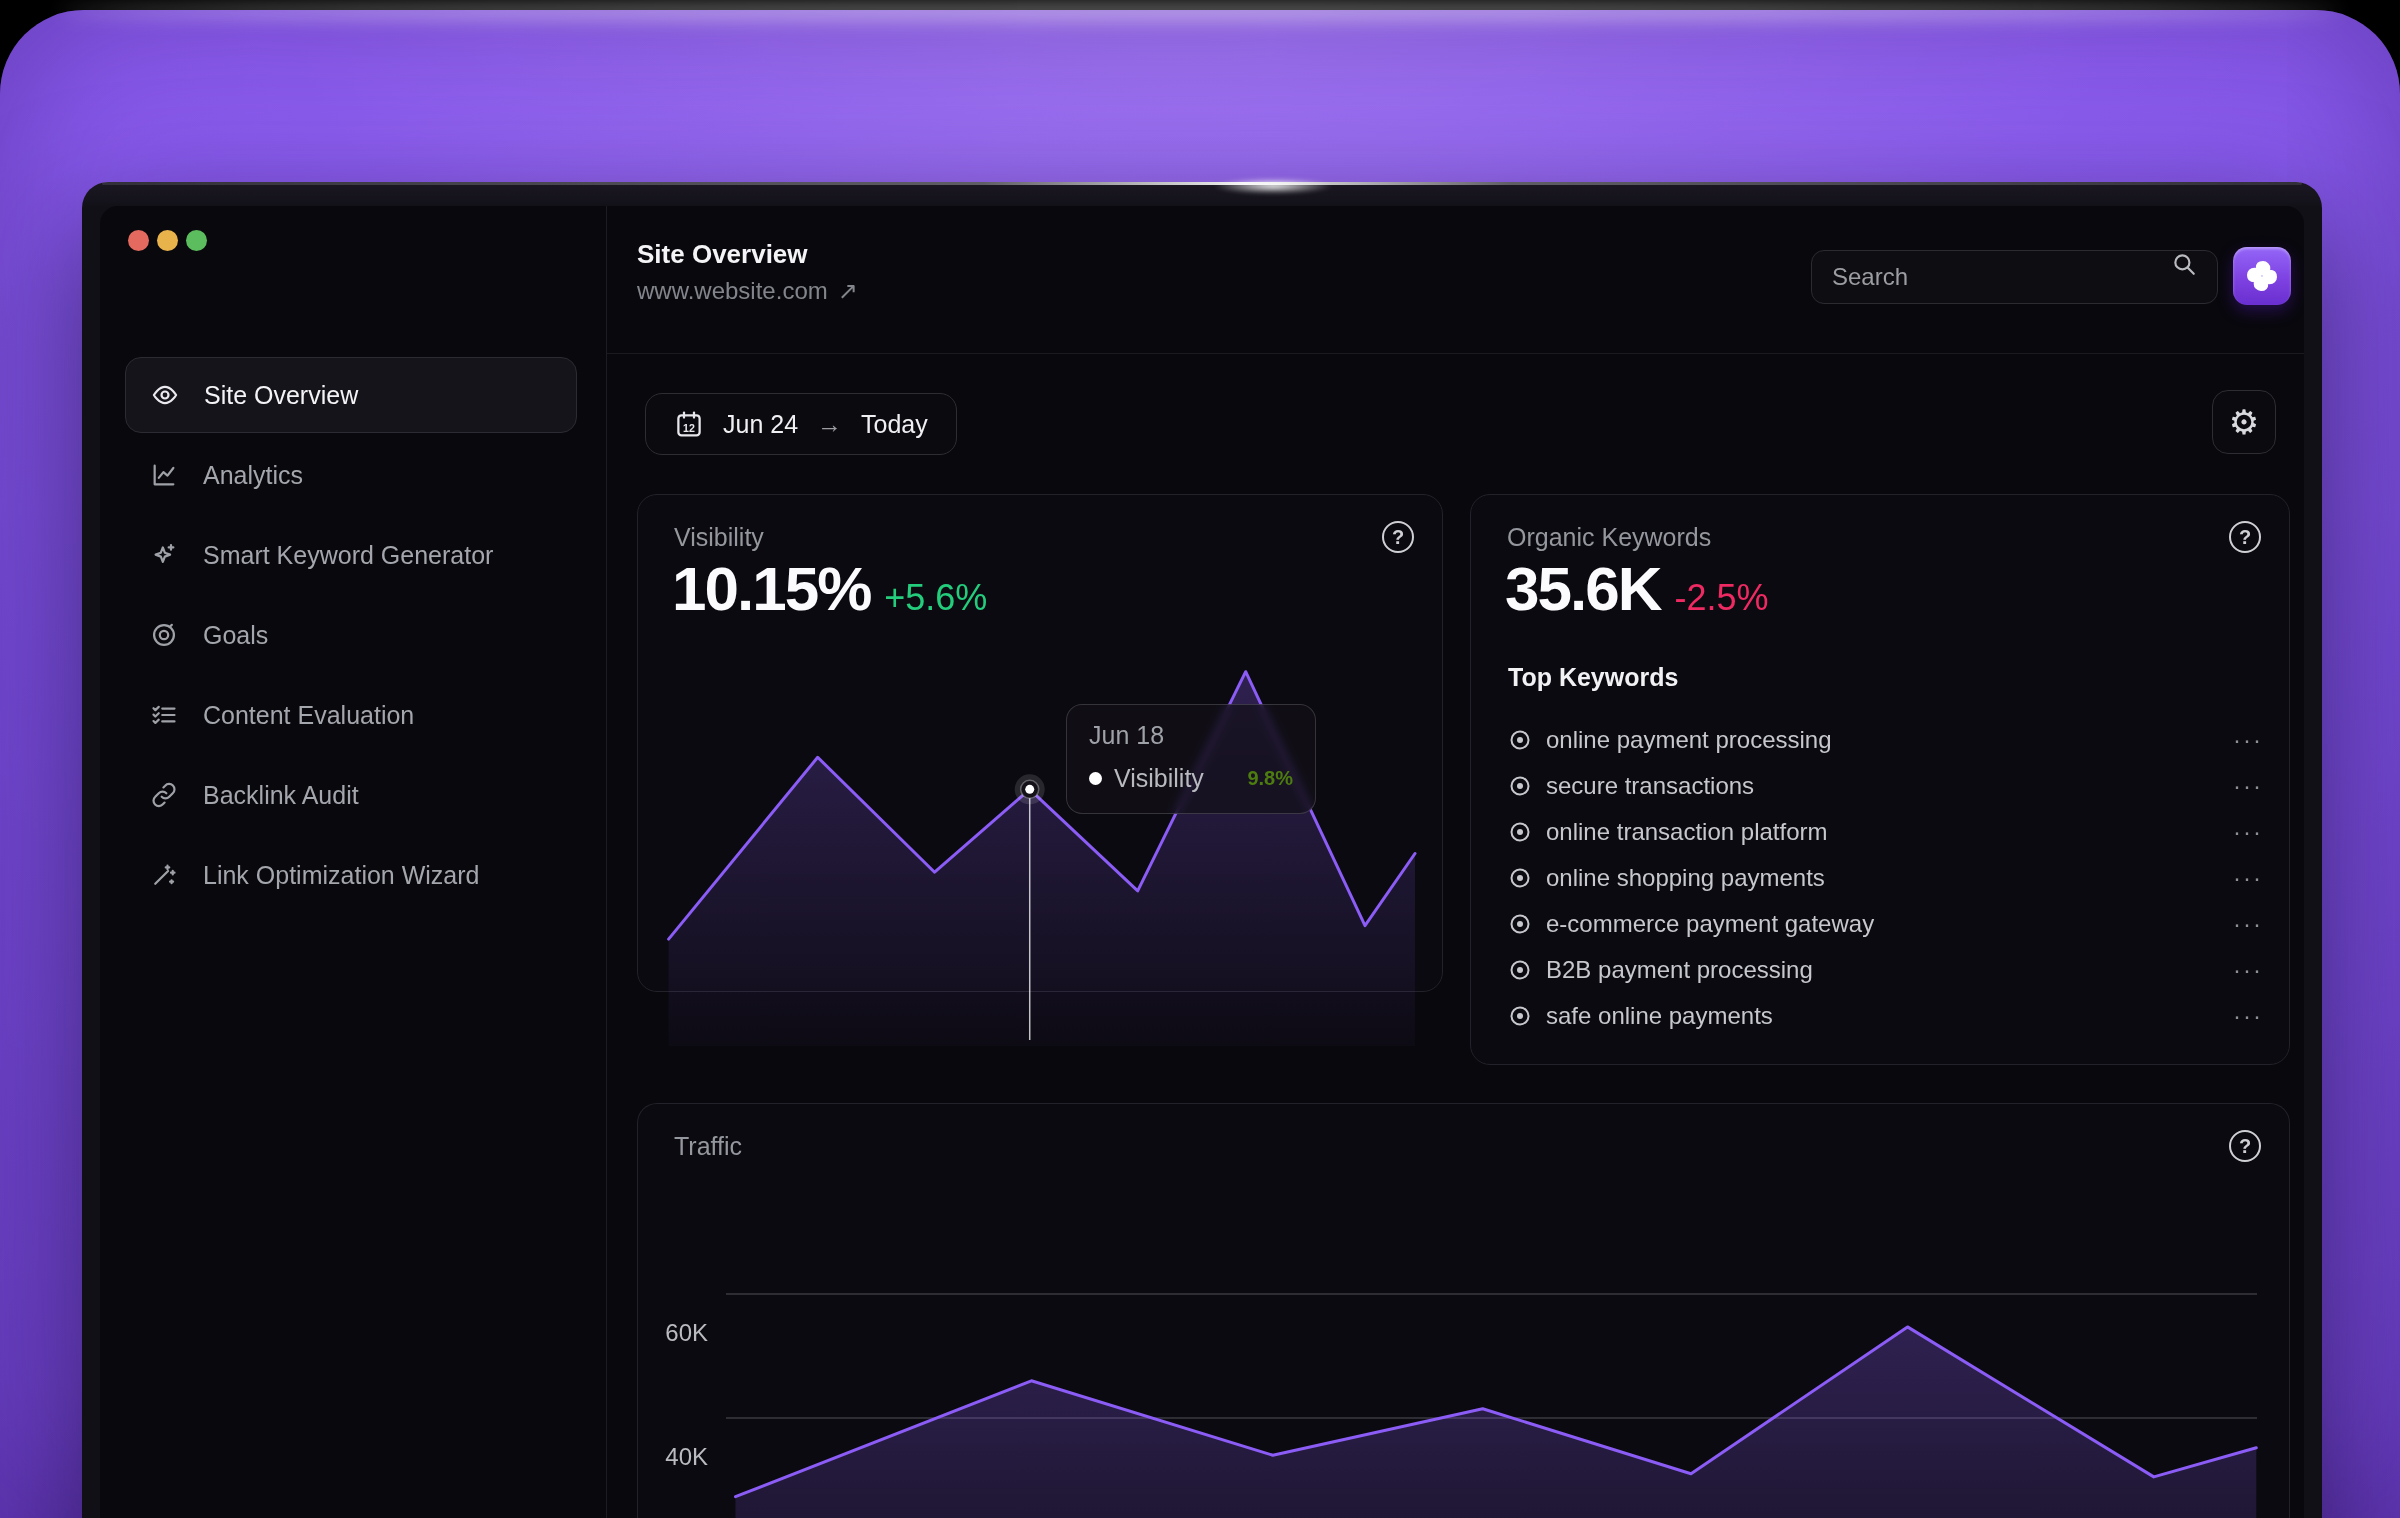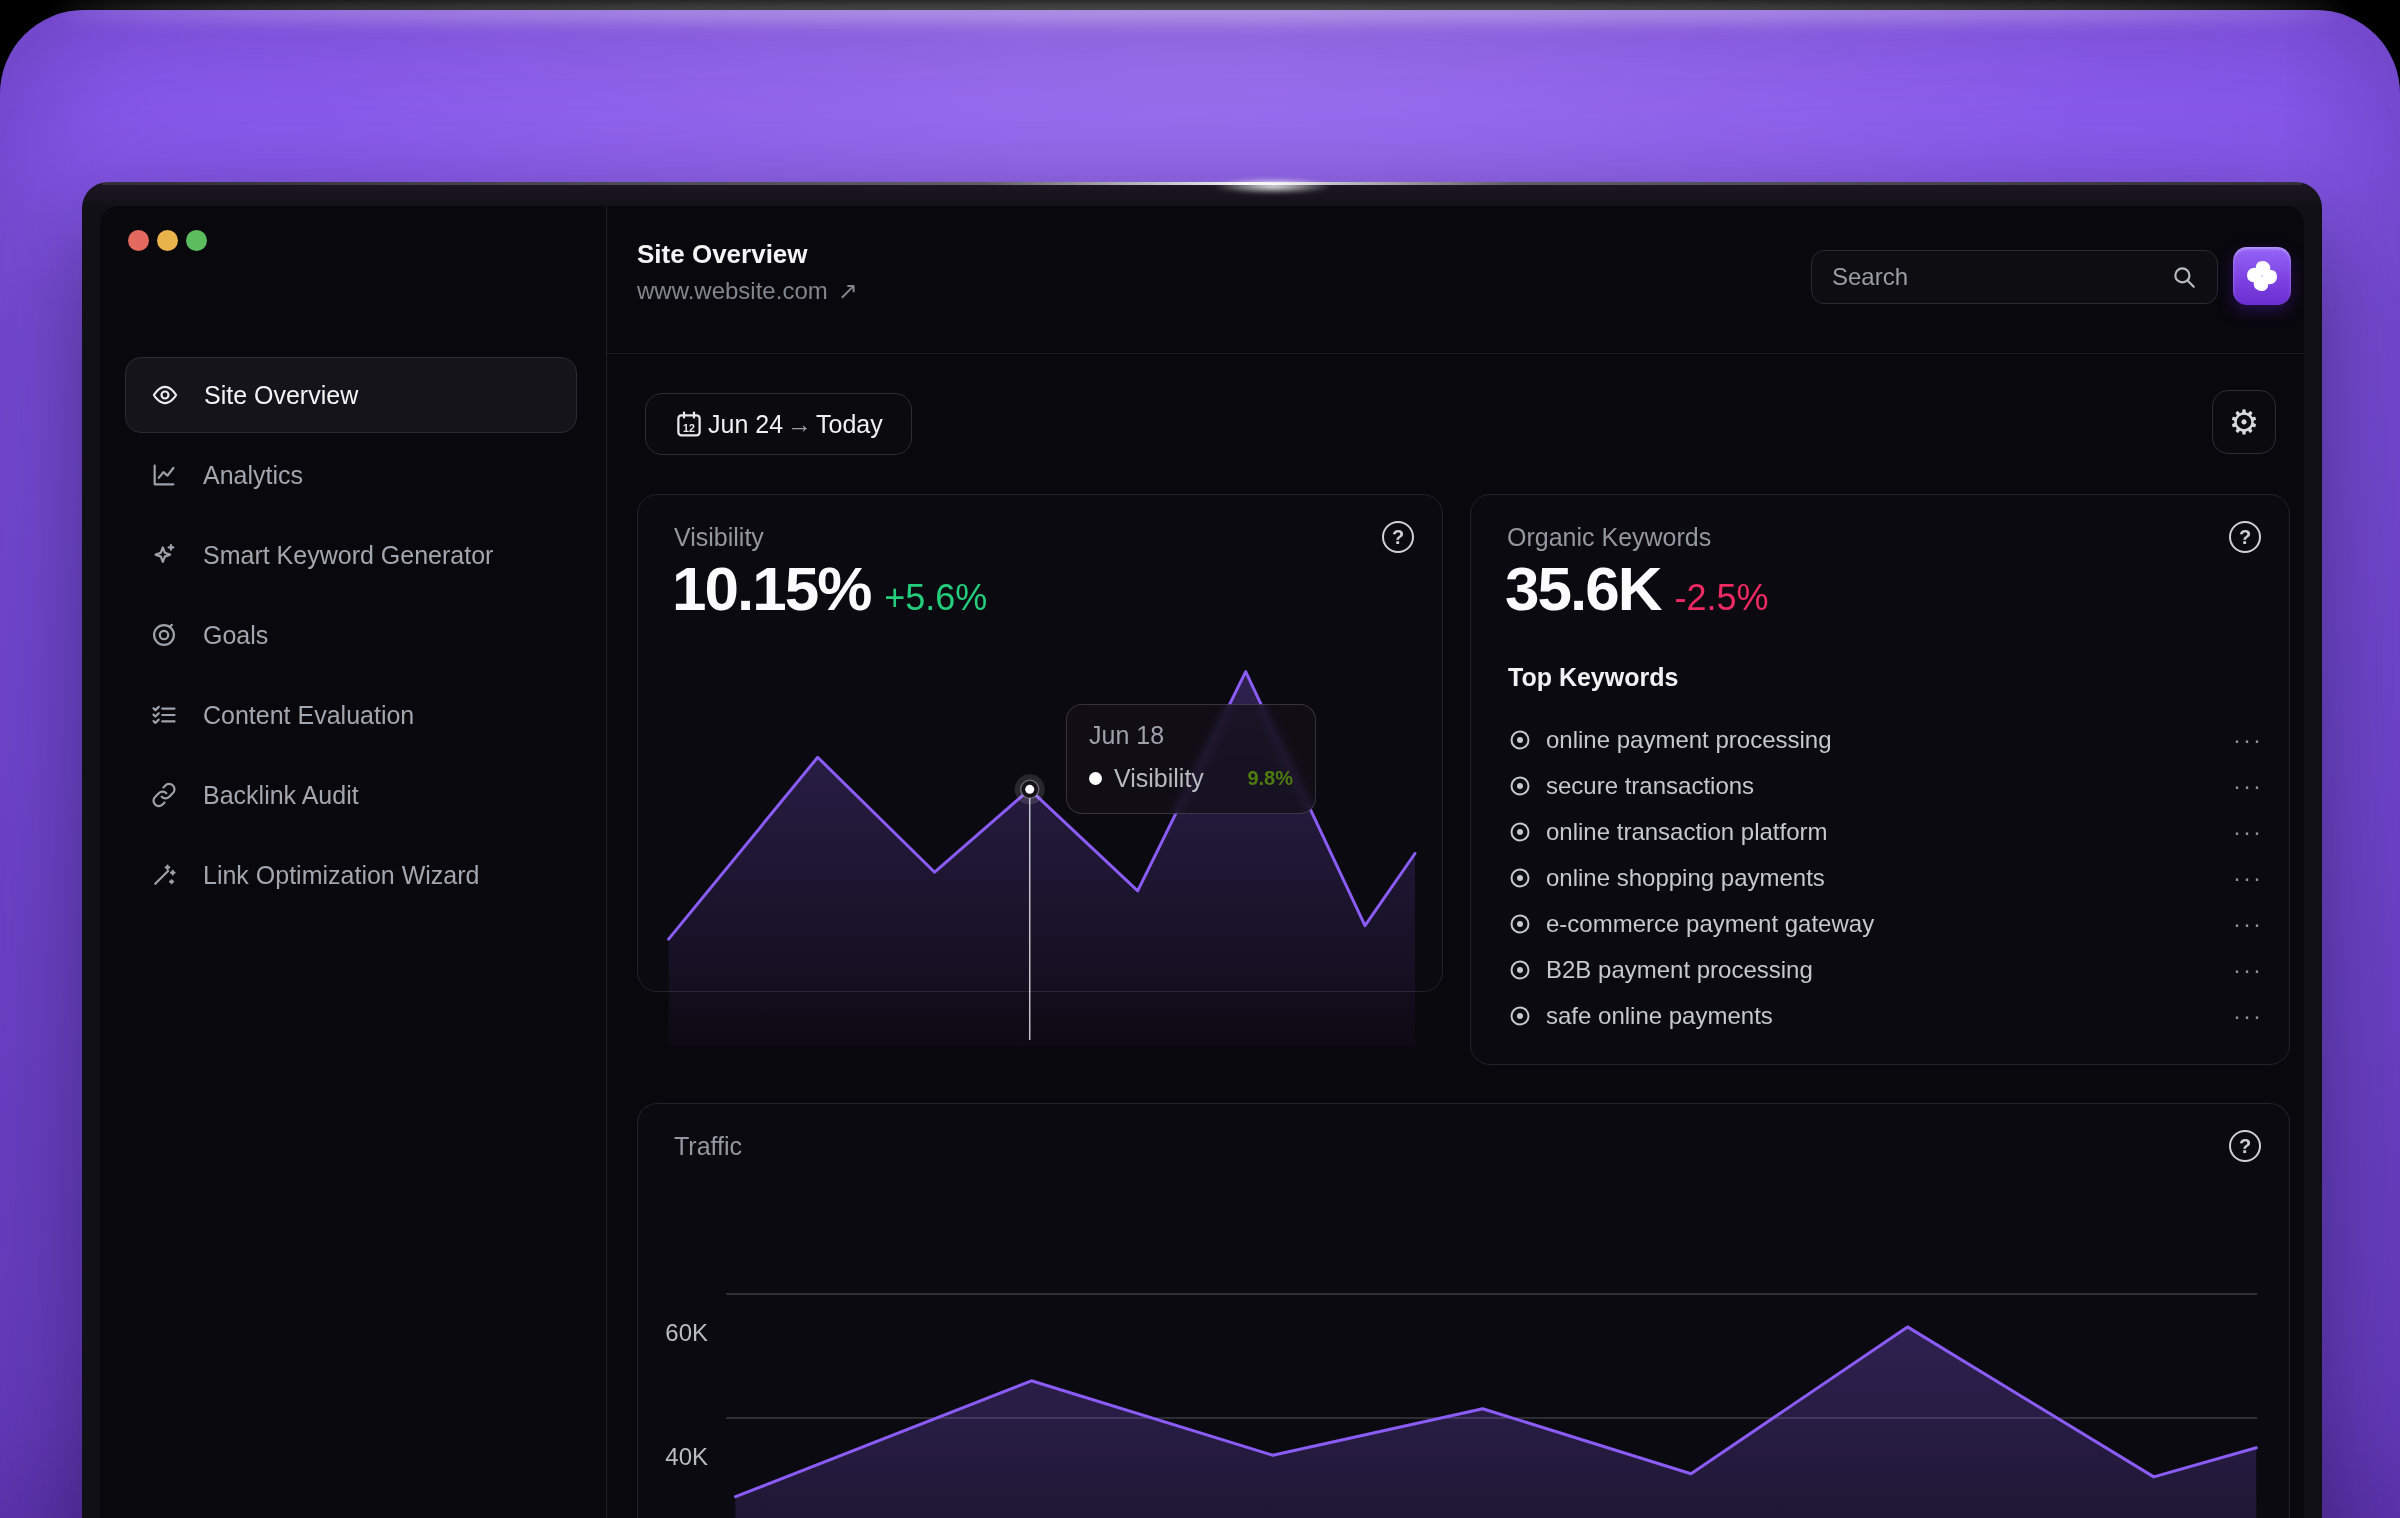--- a/index.html
+++ b/index.html
@@ -50,7 +50,7 @@
   .hdr-url .ext { margin-left:10px; }
   .search { position:absolute; left:1711px; top:44px; width:407px; height:54px;
     border:1px solid #2c2b32; background:#0e0d12; border-radius:13px;
-    display:flex; align-items:center; padding:0 20px; }
+    display:flex; padding:0 20px; }
   .search input { flex:1; background:transparent; border:none; outline:none;
     color:#e8e8ec; font-size:24px; font-family:inherit; }
   .search input::placeholder { color:#9b9da3; }

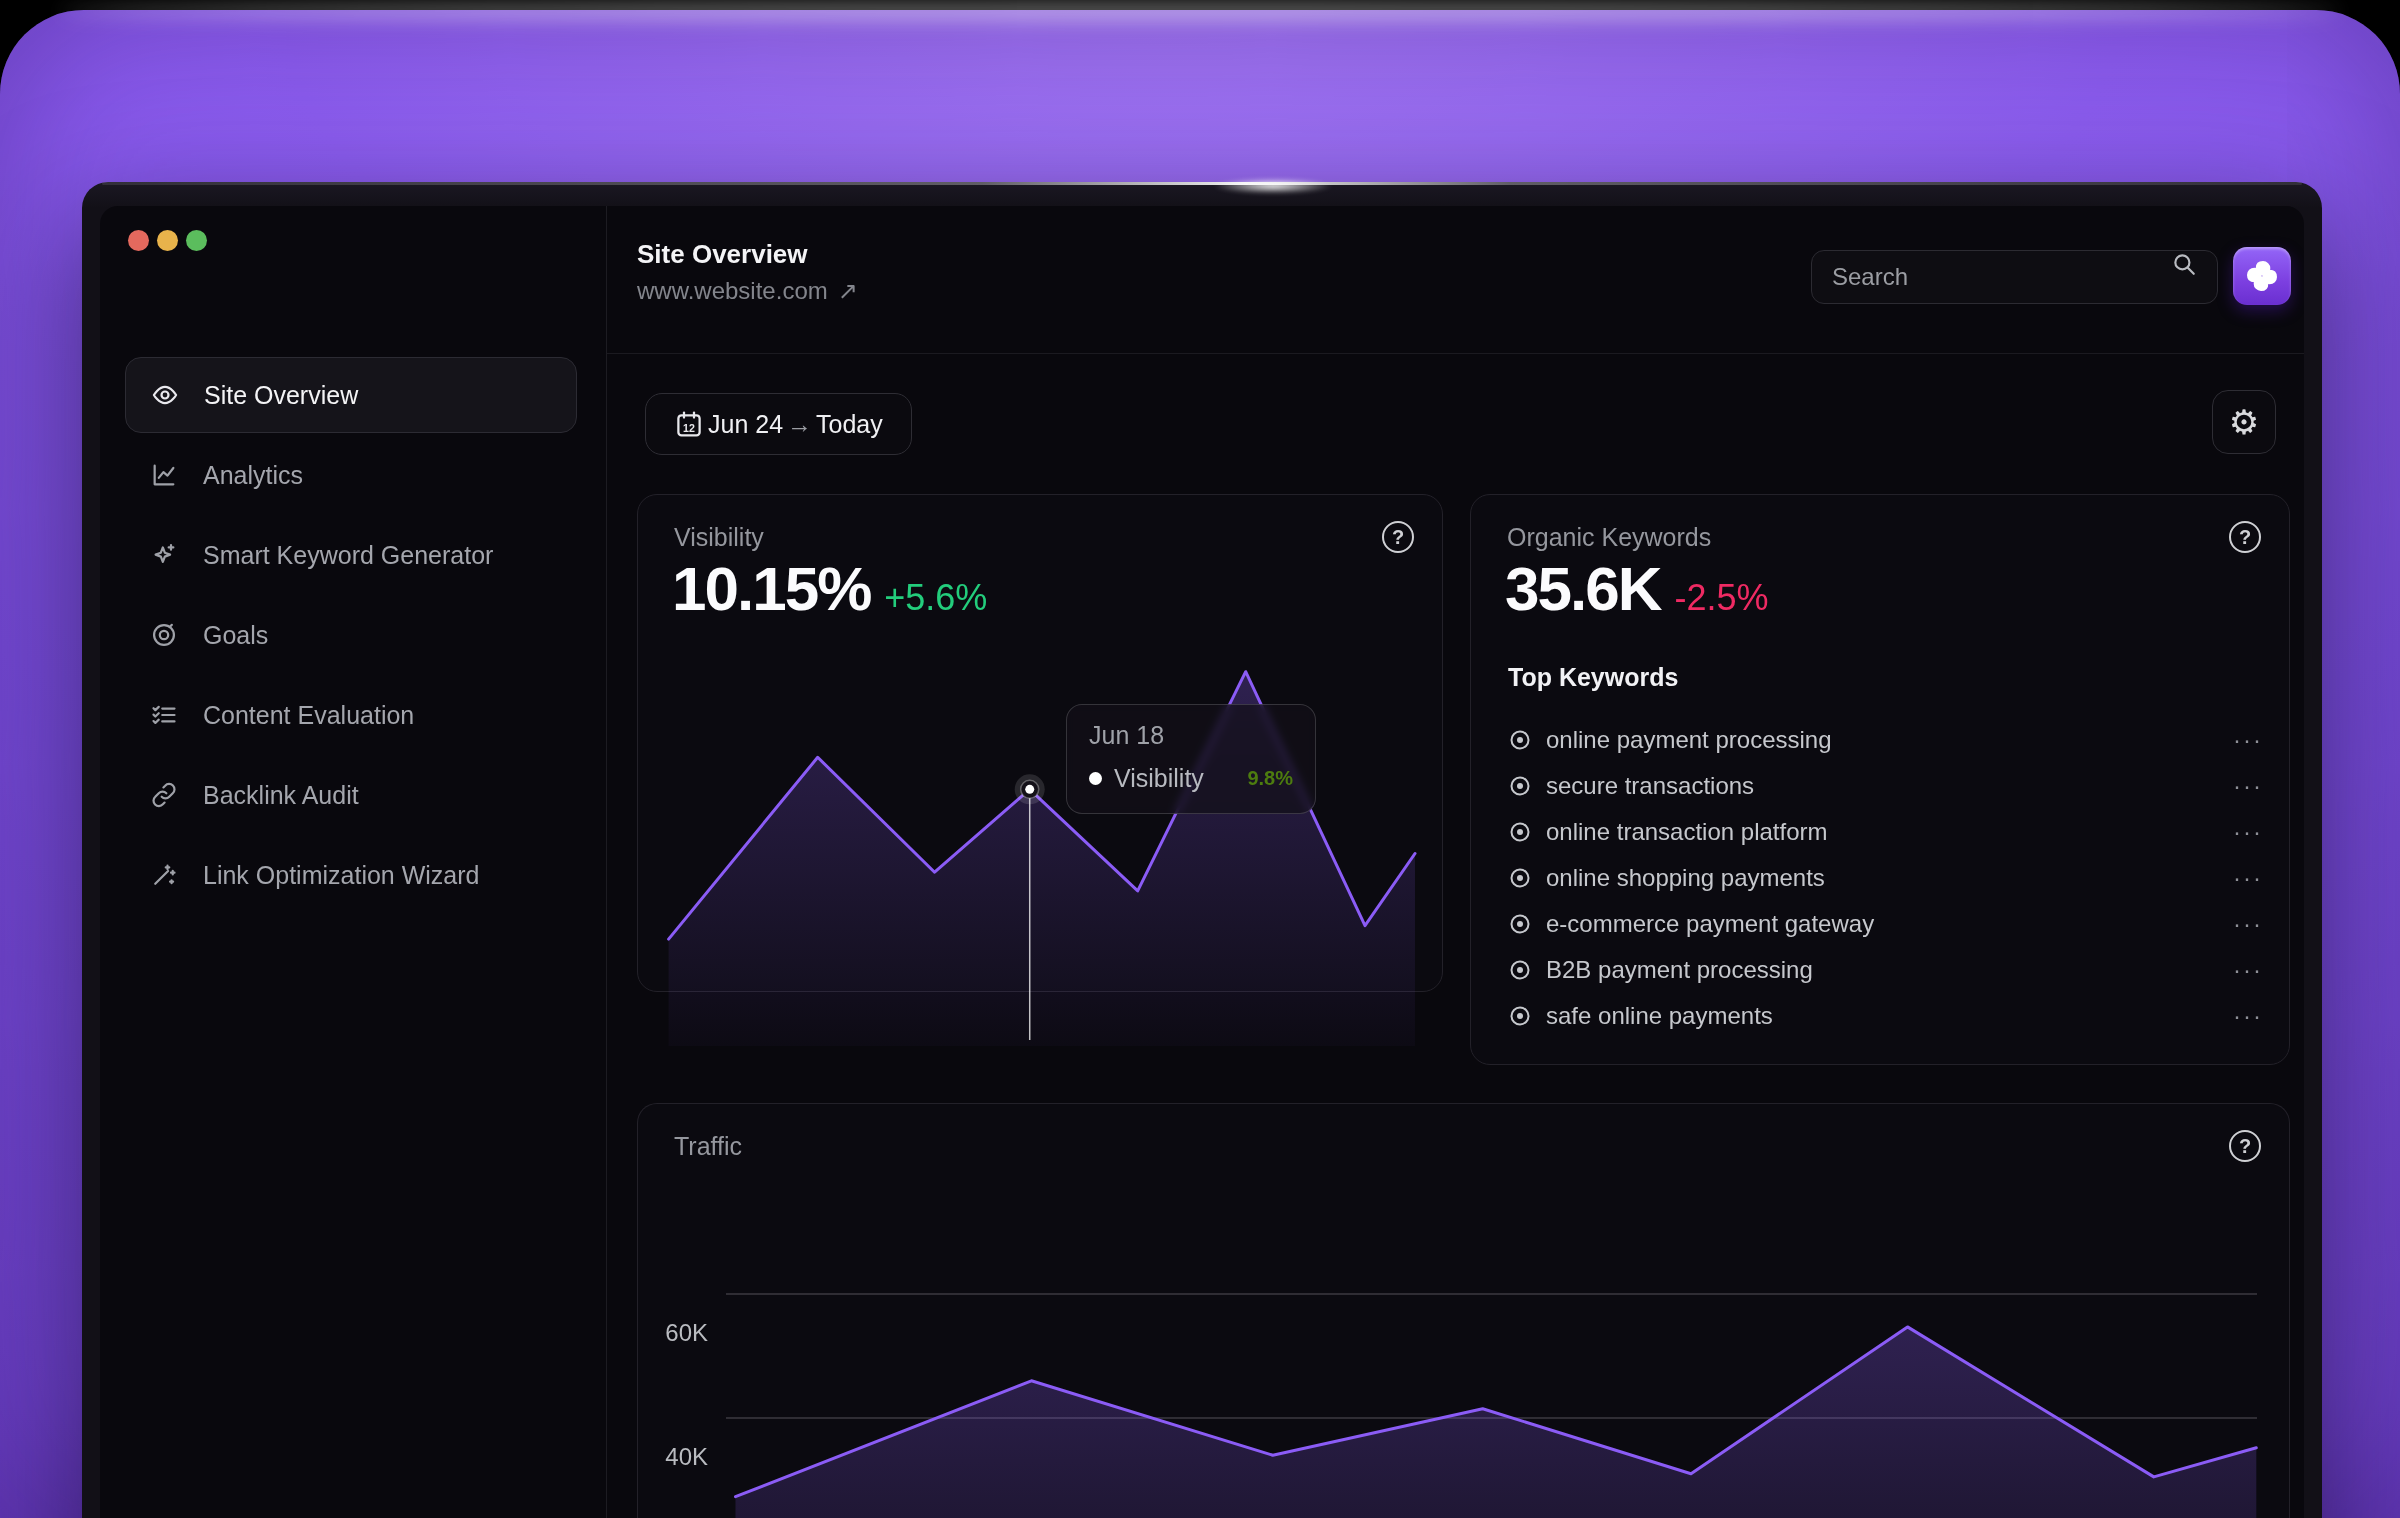--- a/index.html
+++ b/index.html
@@ -63,7 +63,7 @@
 
   
   .date-btn { position:absolute; left:545px; top:187px; height:62px; padding:0 28px;
-    border:1px solid #2e2d34; border-radius:17px; display:flex; align-items:center; gap:4px;
+    border:1px solid #2e2d34; border-radius:17px; display:flex; align-items:center; gap:19px;
     color:#f0f0f3; font-size:25px; background:#0b0a0f; }
   .date-btn .cal { display:flex; }
   .date-btn .arr { color:#9b9da3; }

